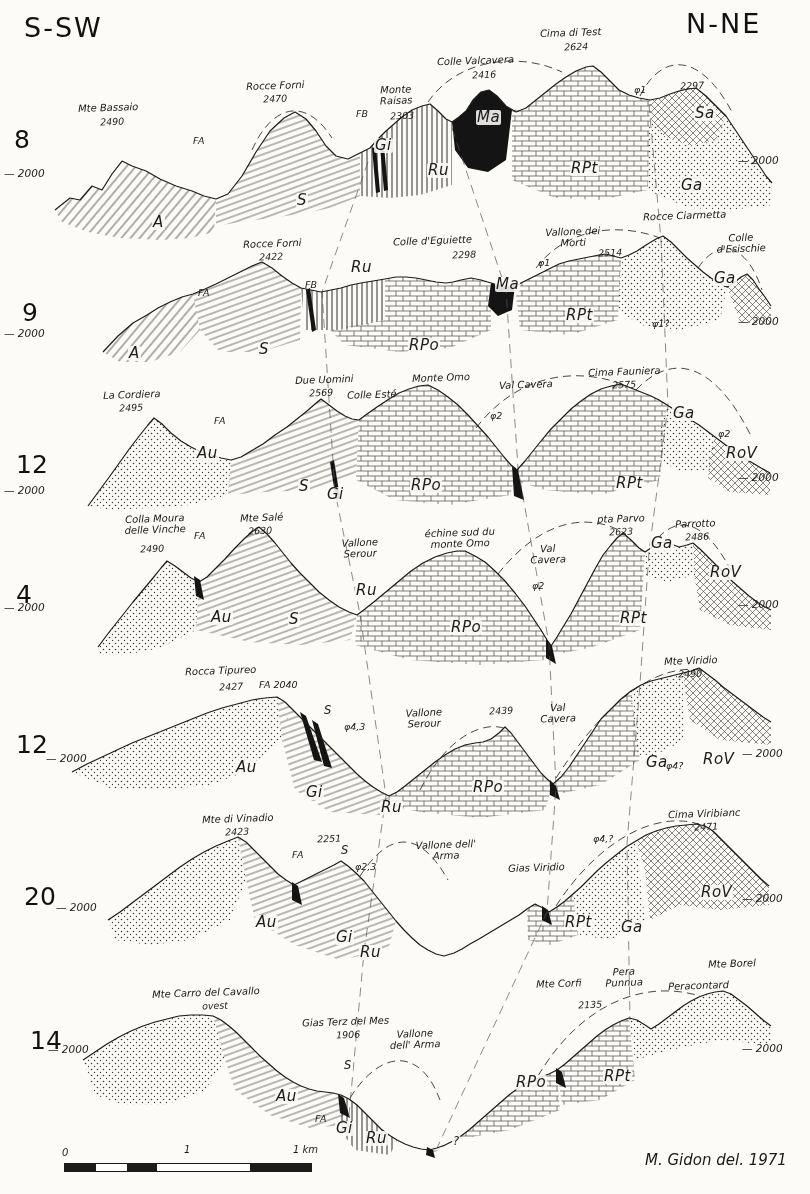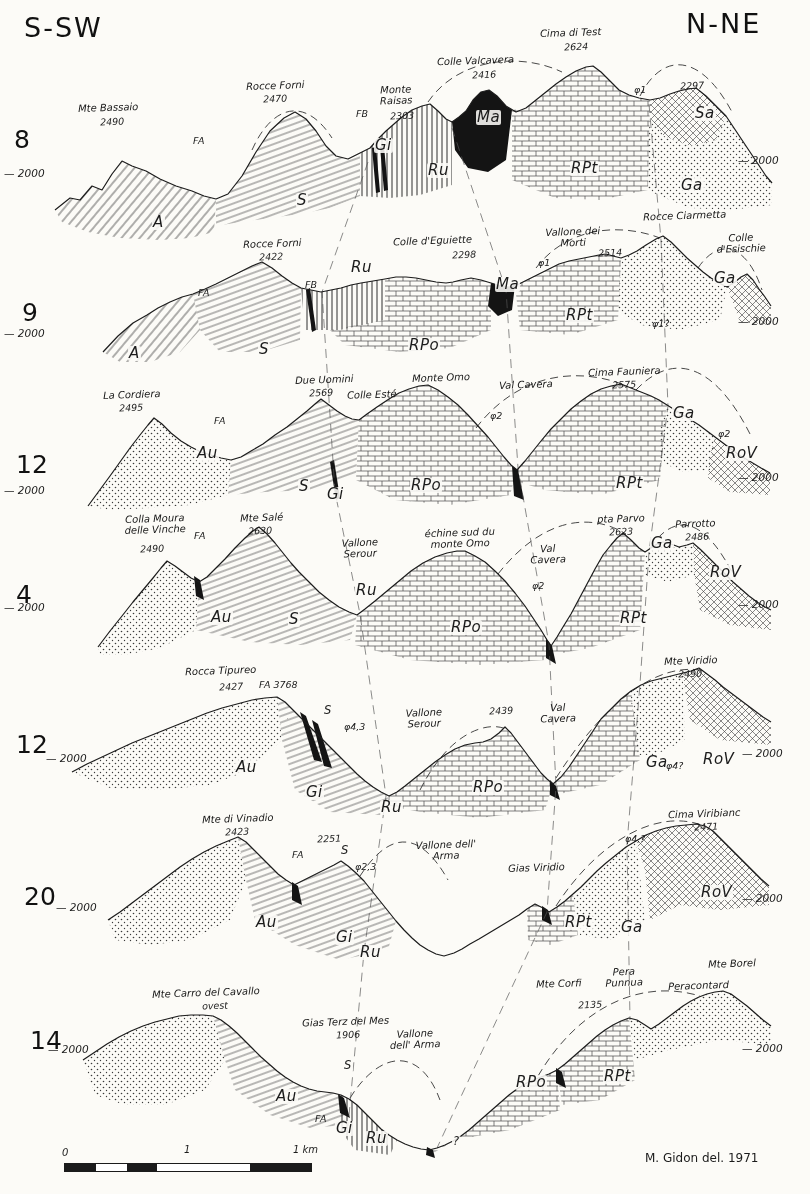--- a/index.html
+++ b/index.html
@@ -278,7 +278,7 @@
     <span class="secnum" style="left:16px;top:730px">12</span>
     <span class="lab" style="left:185px;top:665px">Rocca Tipureo</span>
     <span class="elev" style="left:219px;top:681px">2427</span>
-    <span class="fault" style="left:259px;top:679px">FA 3768</span>
+    <span class="fault" style="left:259px;top:679px">FA 2040</span>
     <span class="fault" style="left:344px;top:721px">φ4,3</span>
     <span class="lab wrap" style="left:396px;top:707px;width:56px">Vallone Serour</span>
     <span class="elev" style="left:489px;top:705px">2439</span>

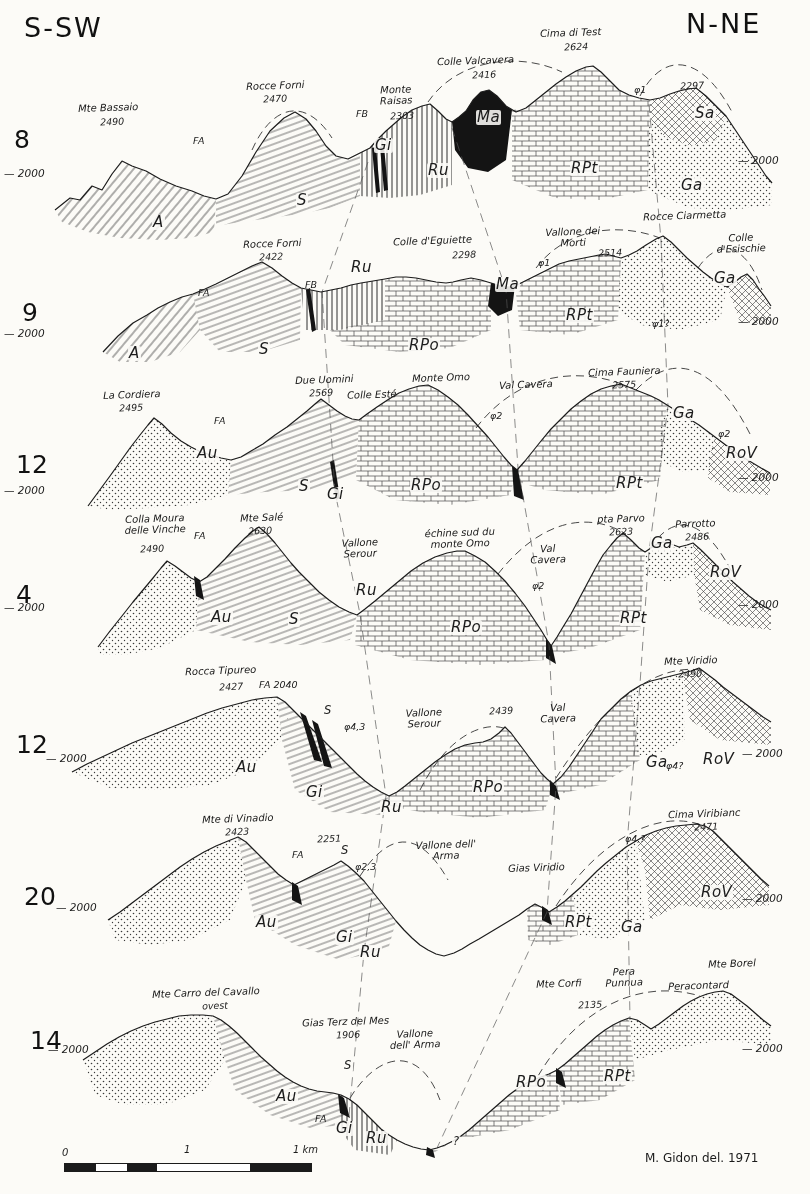--- a/index.html
+++ b/index.html
@@ -308,7 +308,7 @@
     <span class="fault" style="left:355px;top:861px">φ2,3</span>
     <span class="lab wrap" style="left:410px;top:839px;width:72px">Vallone dell' Arma</span>
     <span class="lab" style="left:508px;top:862px">Gias Viridio</span>
-    <span class="fault" style="left:625px;top:833px">φ4,?</span>
+    <span class="fault" style="left:593px;top:833px">φ4,?</span>
     <span class="lab" style="left:668px;top:808px">Cima Viribianc</span>
     <span class="elev" style="left:694px;top:821px">2471</span>
     <span class="unit" style="left:700px;top:885px">RoV</span>

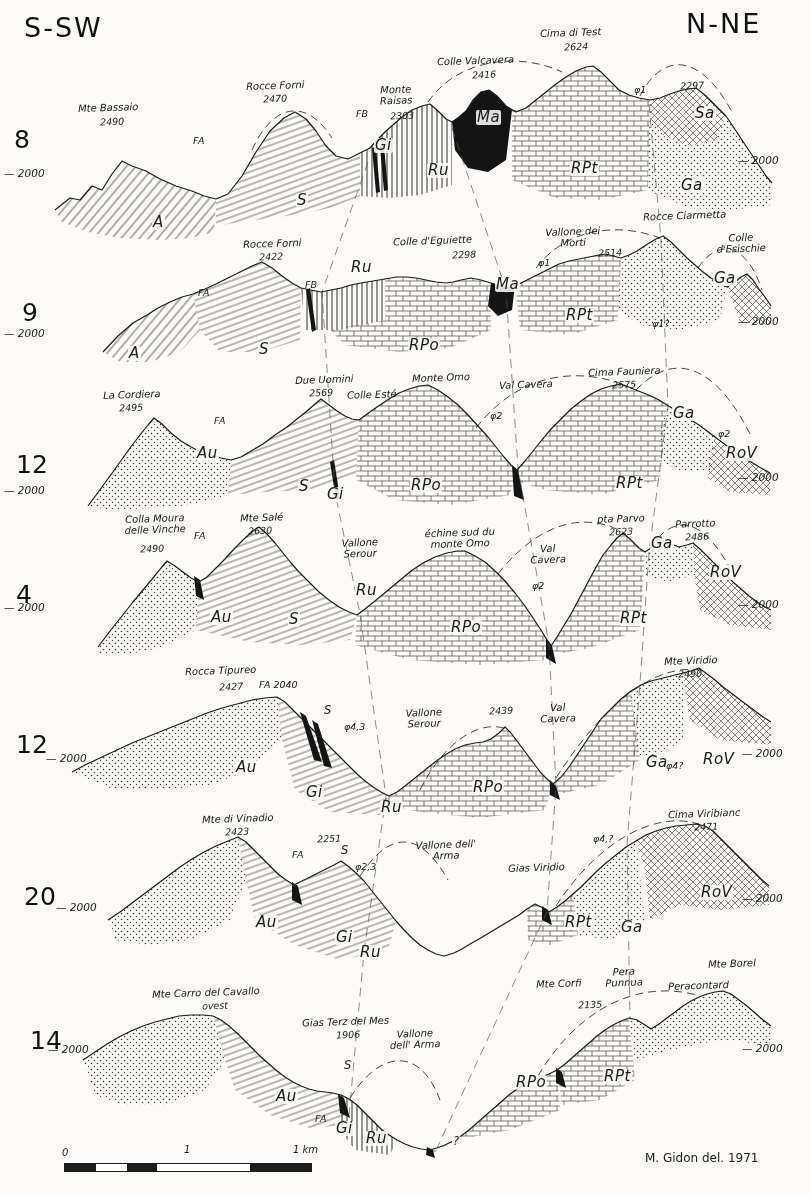--- a/index.html
+++ b/index.html
@@ -23,7 +23,7 @@
   .sb-b{background:#1b1b1b;}.sb-w{background:#fff;}
   .sb-q{width:30.75px;}.sb-h{width:61.5px;}
   .ticklab{position:absolute;font-size:10px;font-style:italic;}
-  .credit{position:absolute;font-size:12px;white-space:nowrap;}
+  .credit{position:absolute;font-size:15px;font-style:italic;white-space:nowrap;}
   .grp{display:contents;}
 </style>
 </head>

